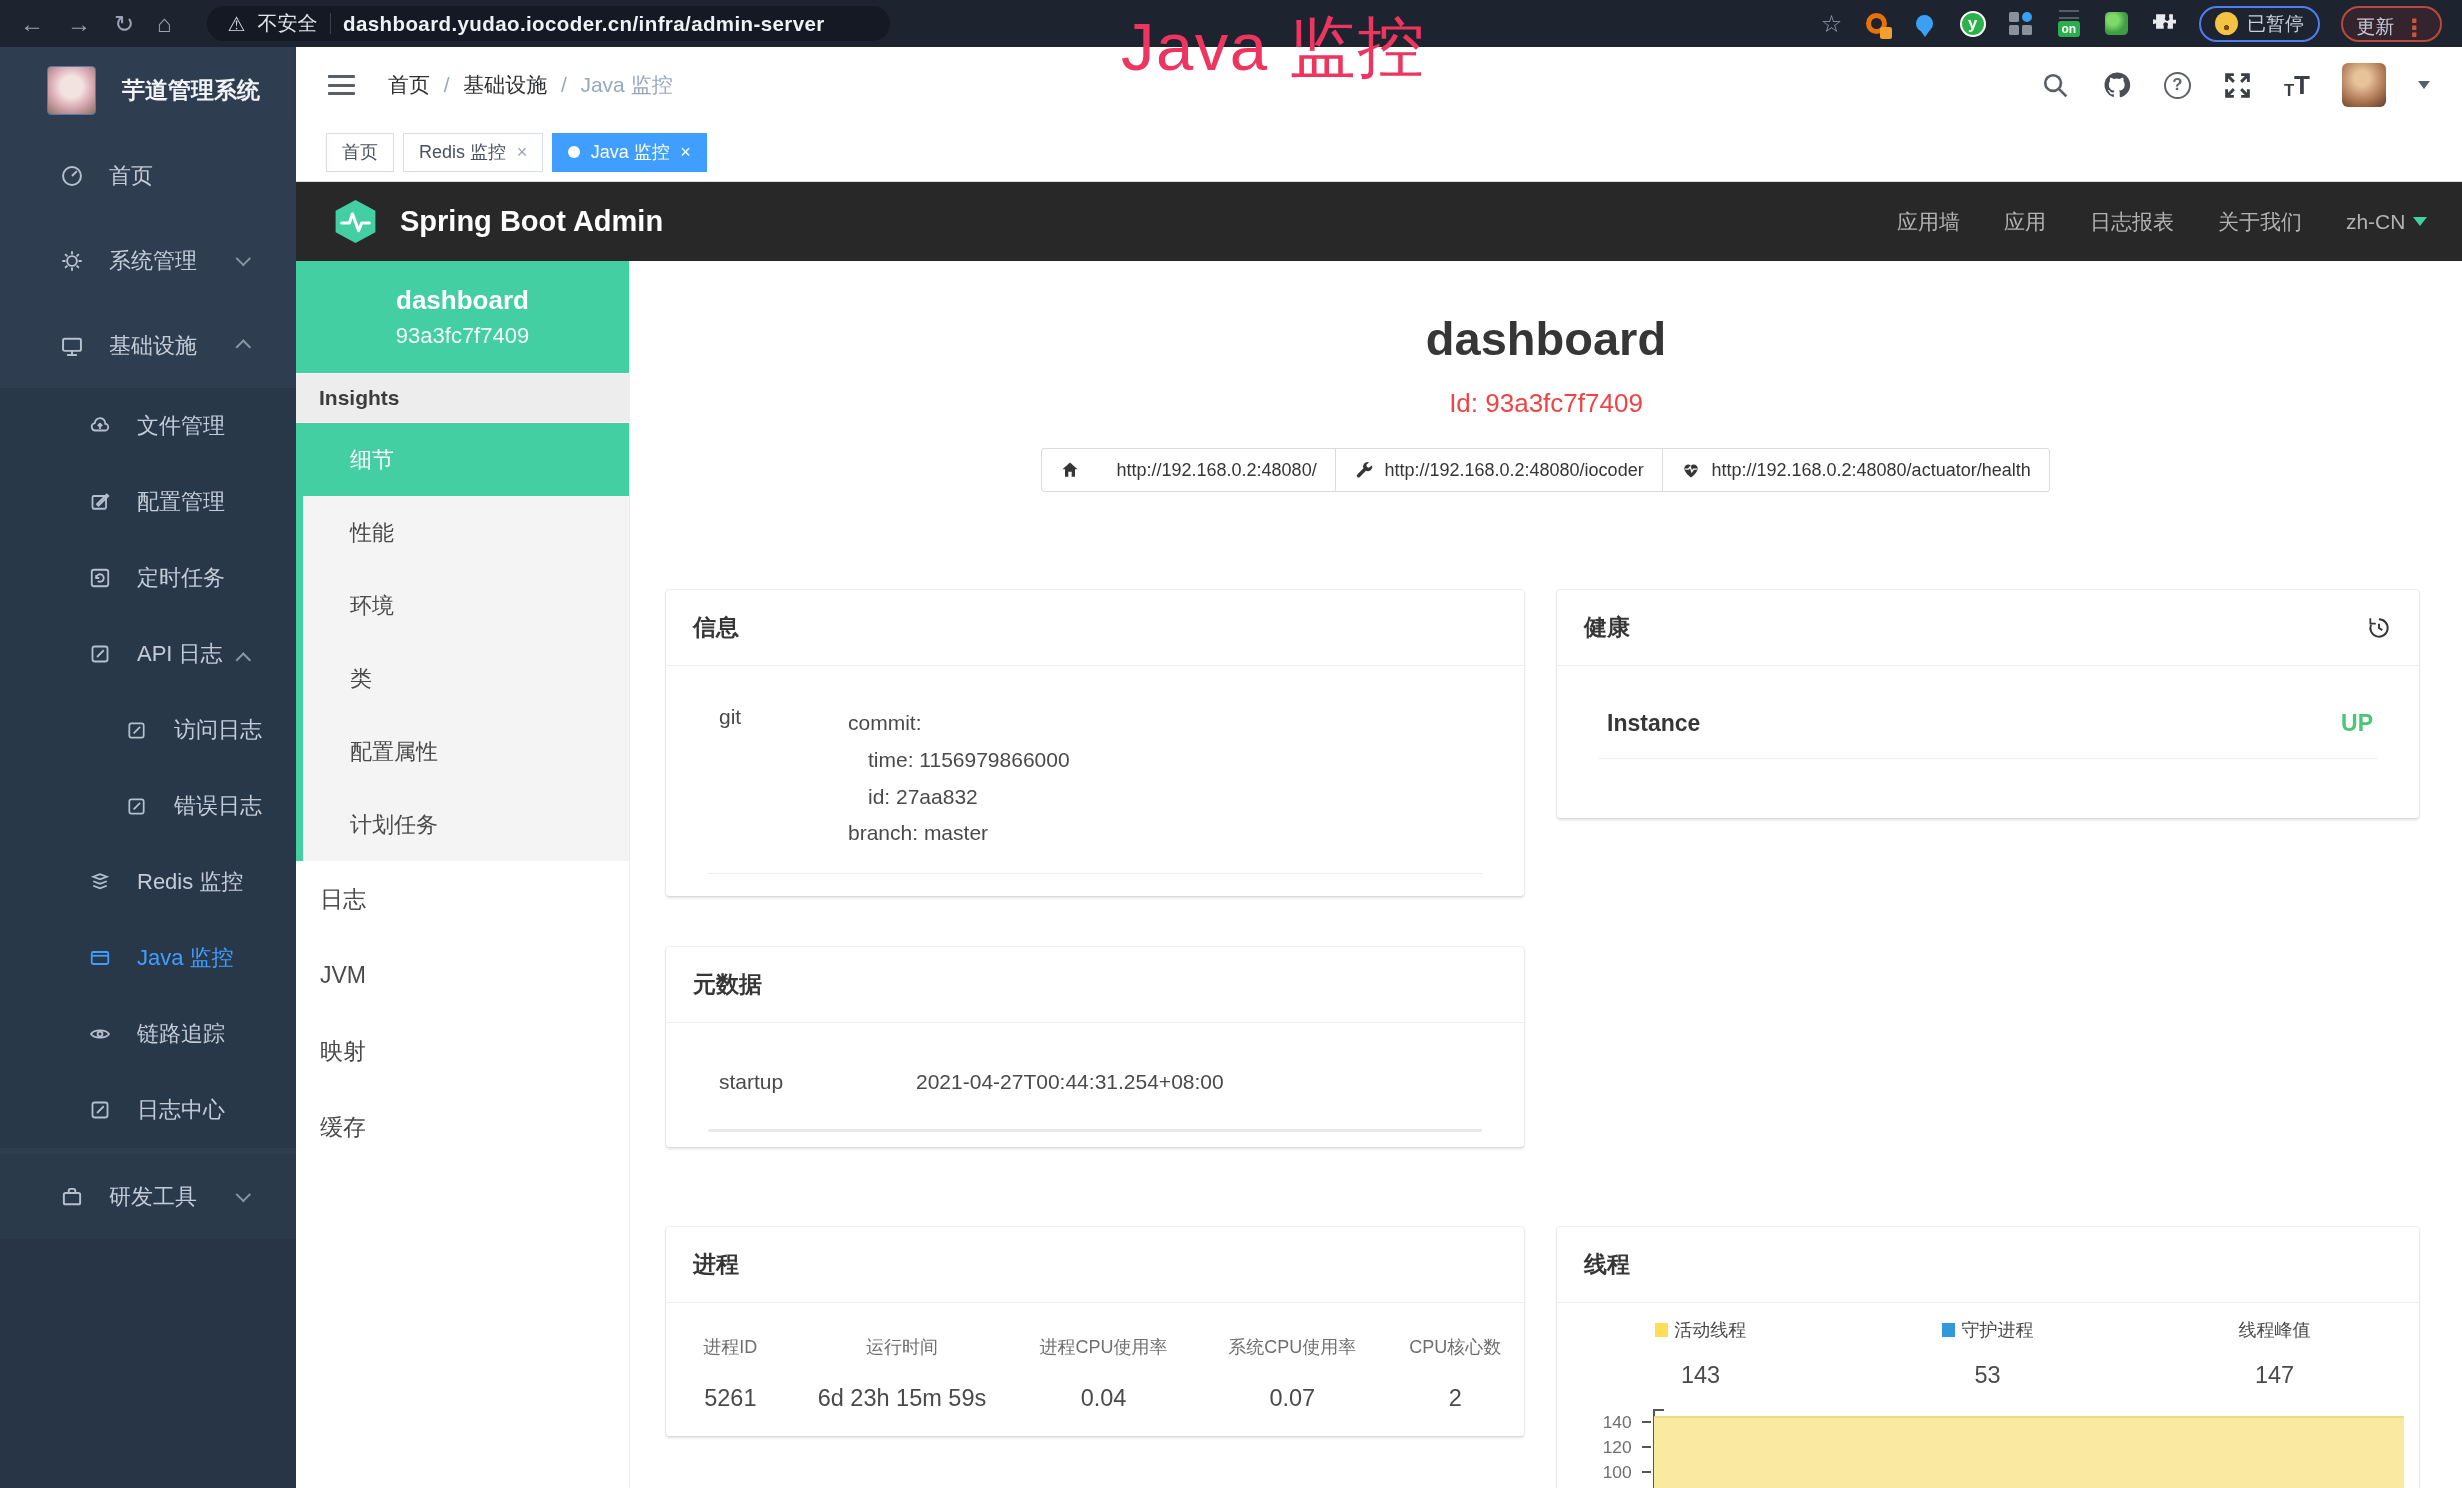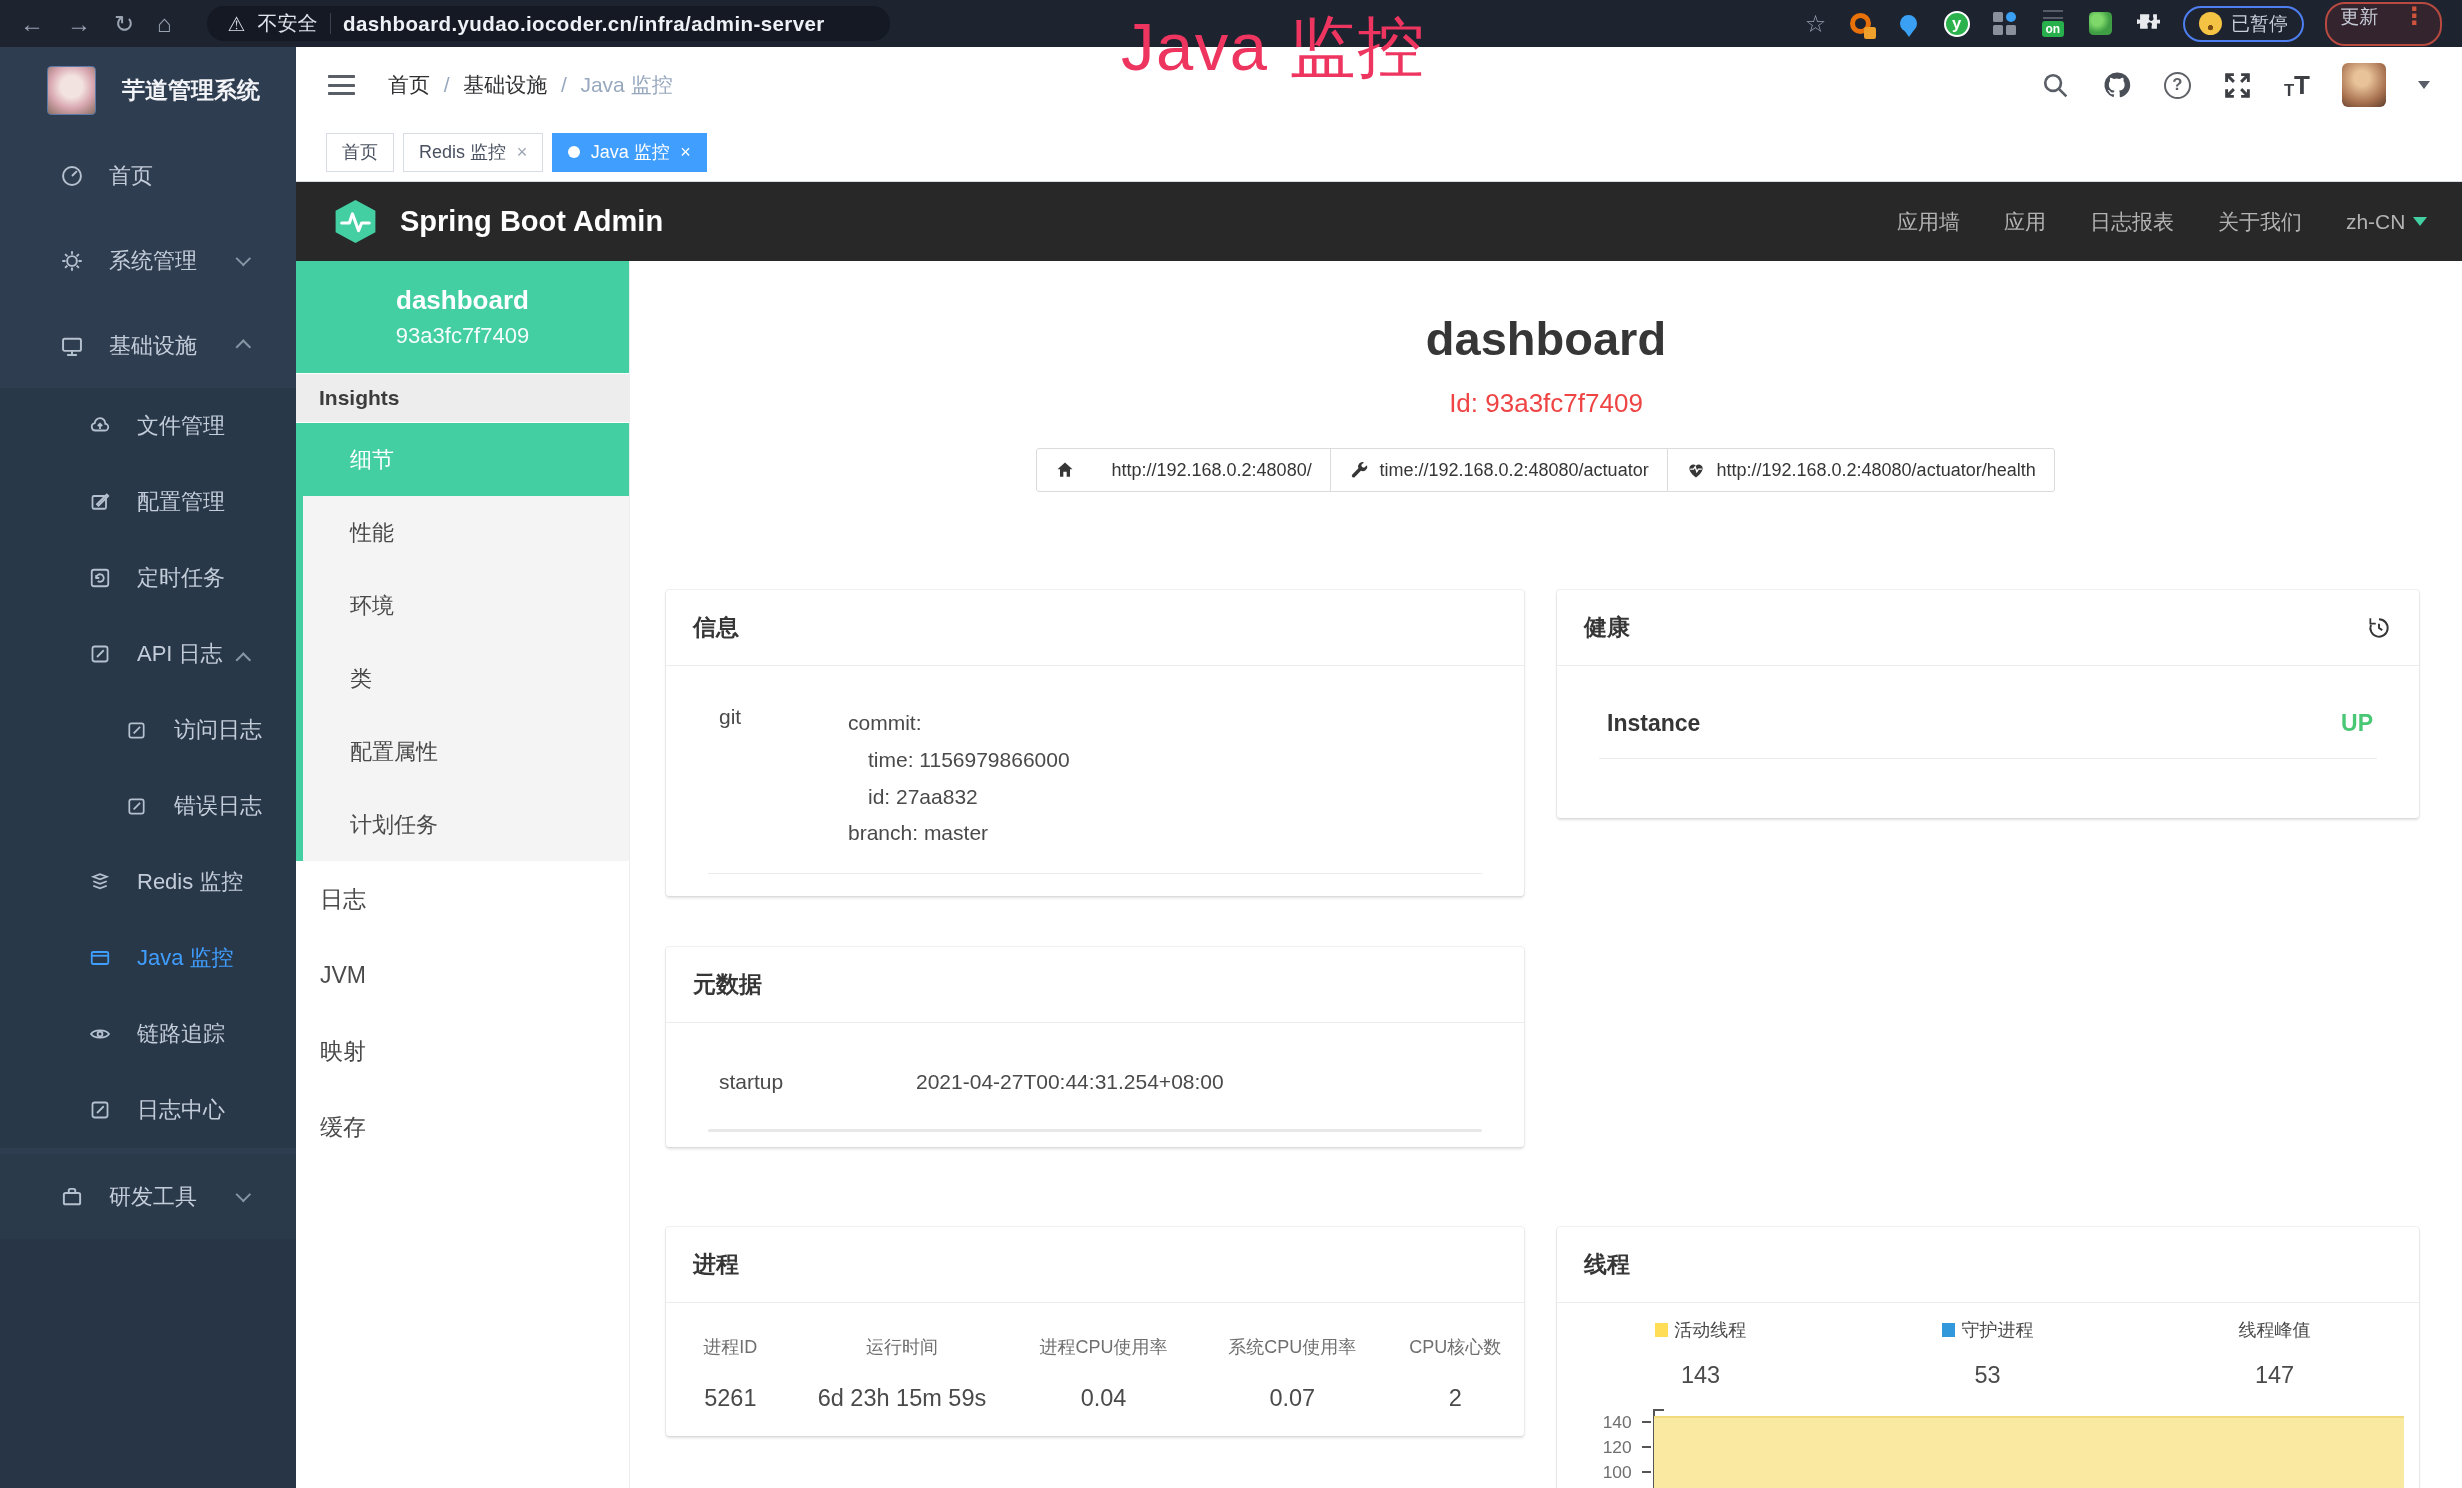--- a/index.html
+++ b/index.html
@@ -36,8 +36,8 @@
     height:36px;padding:0 13.7px;color:#c9cfdb;font-size:19px;}
   .emoji-dot{width:23px;height:23px;border-radius:50%;
     background:radial-gradient(circle at 50% 68%,#7a4b12 13%,#f5c344 15%);}
-  .update-pill{display:flex;align-items:flex-start;gap:24px;border:2.3px solid #b84a40;border-radius:20px;
-    height:44px;padding:0 13.7px;background:rgba(120,40,40,.25);color:#c4cad6;font-size:19px;}
+  .update-pill{display:flex;align-items:flex-end;gap:8px;border:2.3px solid #b84a40;border-radius:20px;
+    height:36px;padding:0 13.7px;background:rgba(120,40,40,.25);color:#c4cad6;font-size:19px;}
   .kebab{color:#d0543c;font-size:24px;font-weight:700;line-height:1;}
   
   #app-sidebar{position:absolute;left:0;top:47px;width:296px;bottom:0;background:#2f3d51;

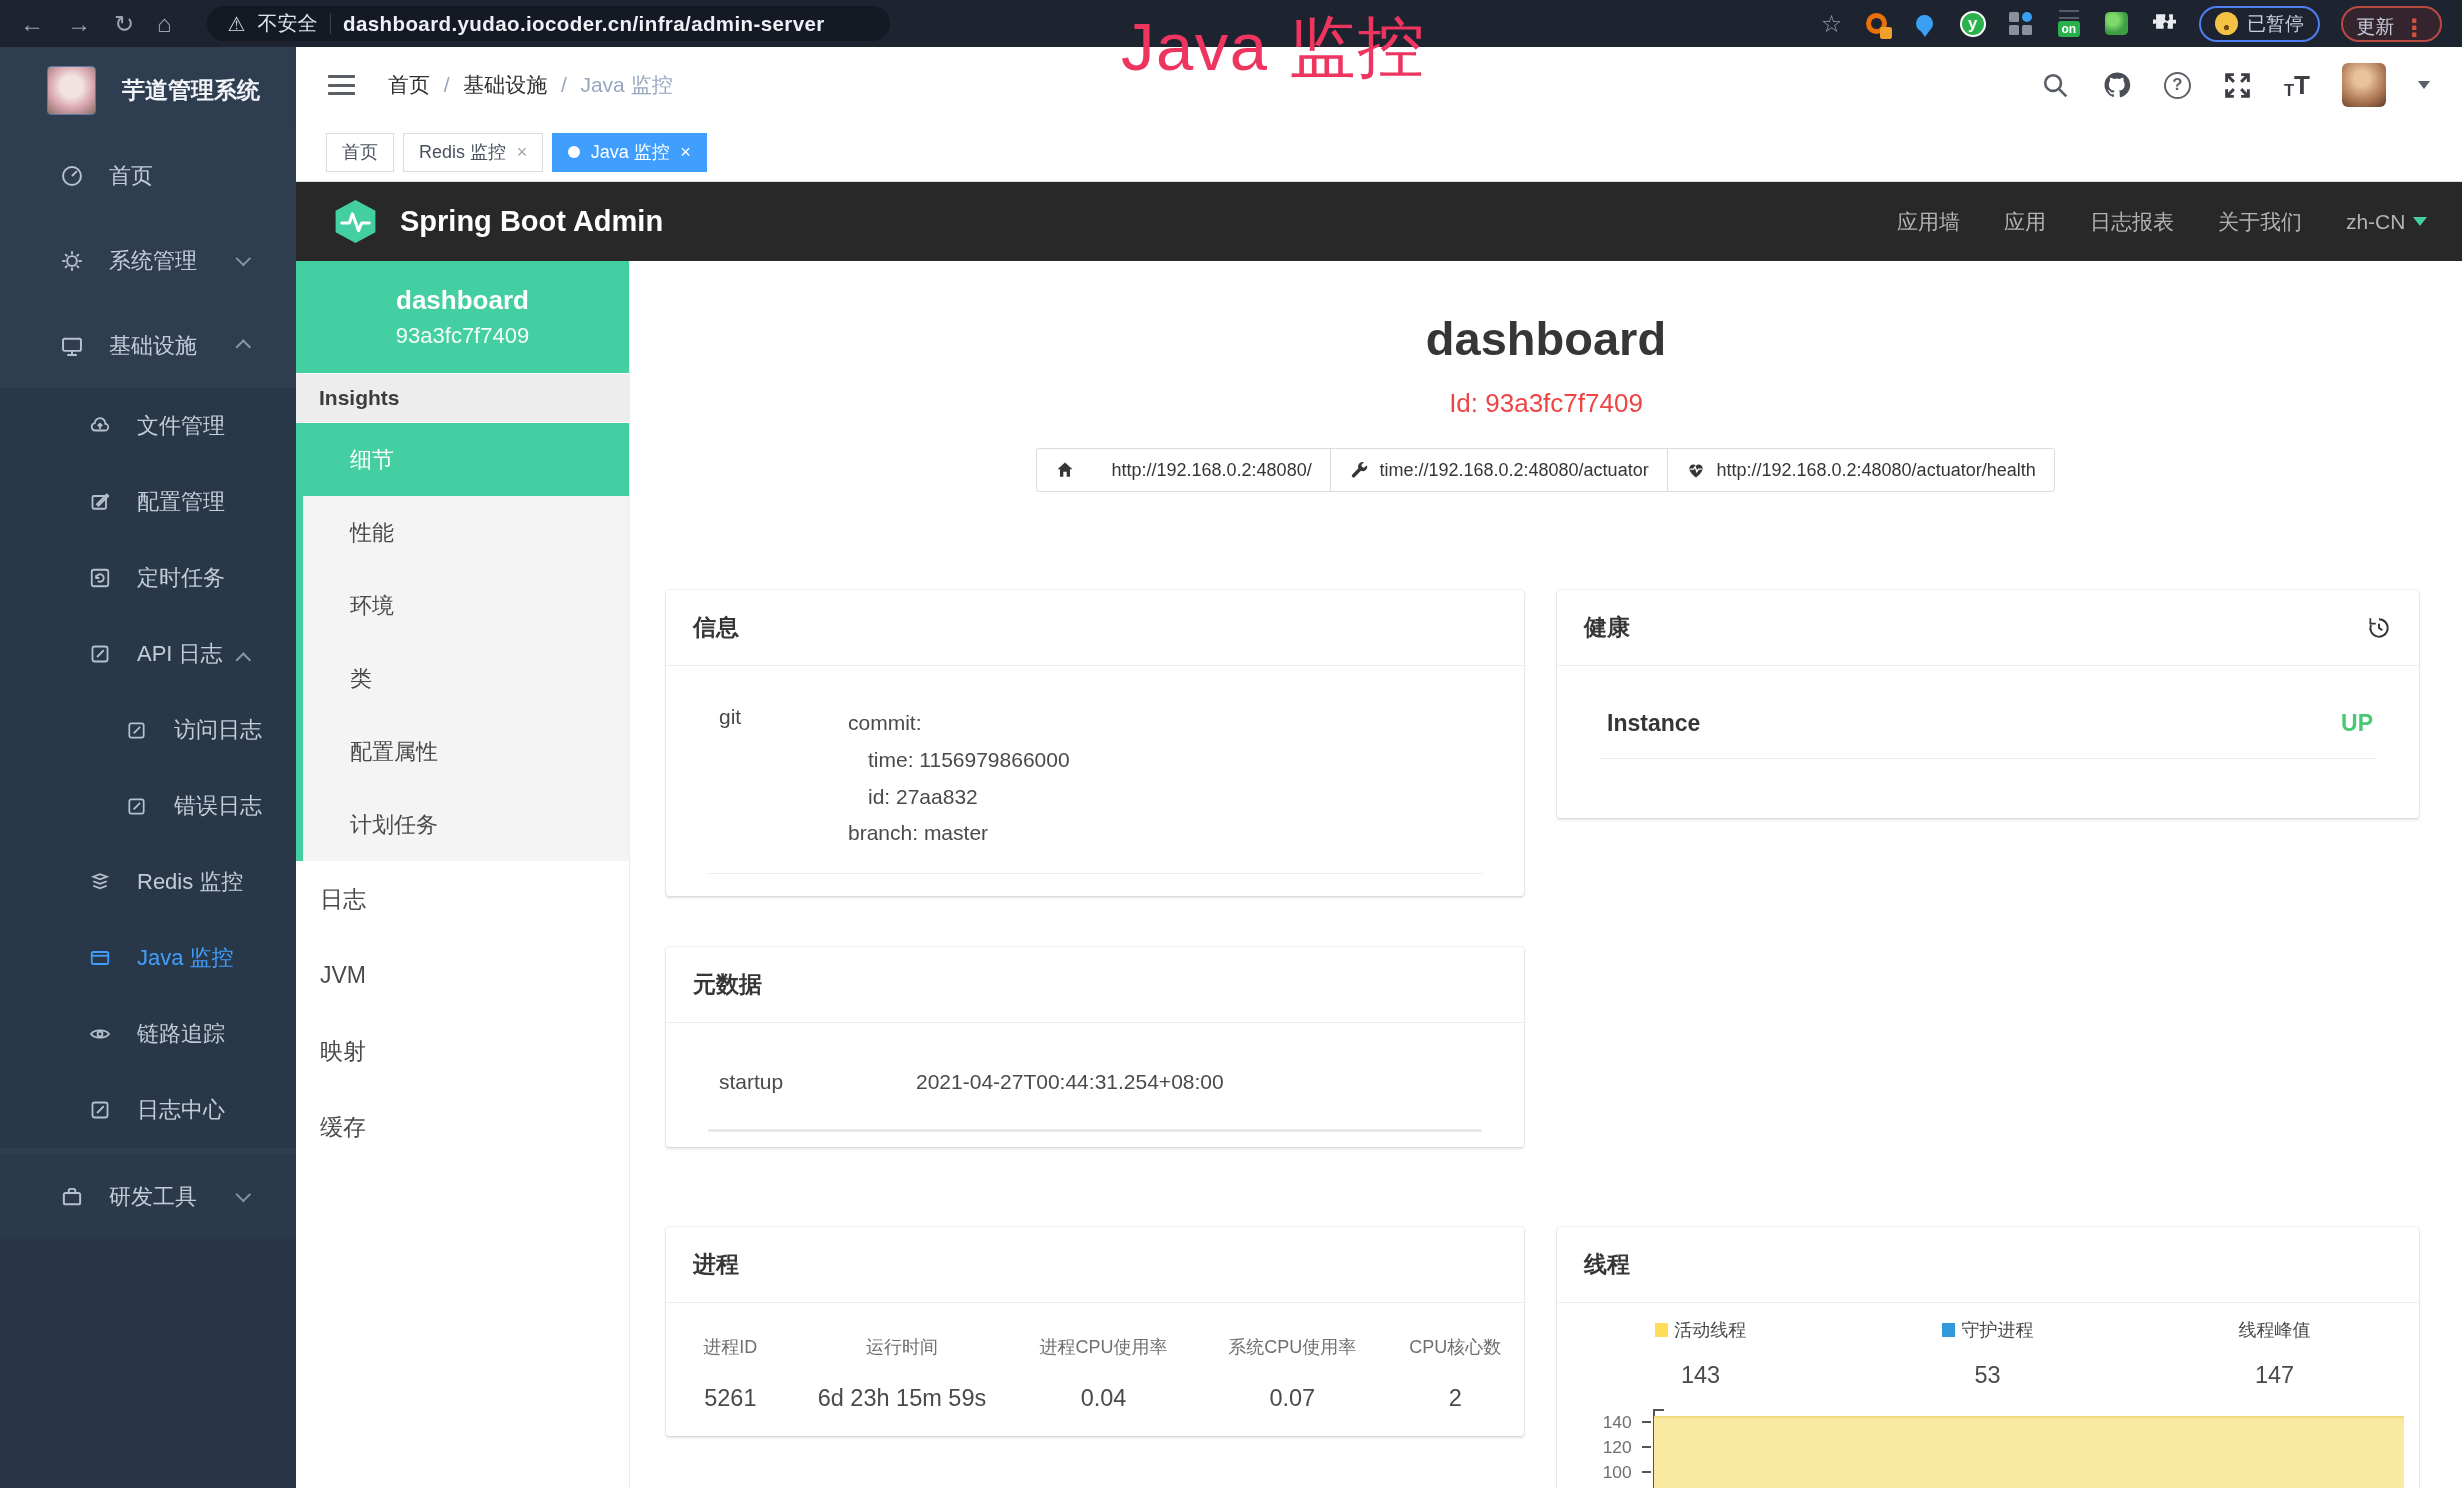--- a/index.html
+++ b/index.html
@@ -476,7 +476,7 @@
           <svg width="20" height="20" viewBox="0 0 24 24">
               <path fill="#363636" d="M21.7 6.3a5.5 5.5 0 0 1-7.4 6.7L7 20.3a2.1 2.1 0 0 1-3-3l7.3-7.3a5.5 5.5 0 0 1 6.7-7.4L14.7 6l.9 2.4L18 9.3z"></path>
             </svg>
-          <span>time://192.168.0.2:48080/actuator</span>
+          <span>http://192.168.0.2:48080/iocoder</span>
         </span>
         <span class="lbtn">
           <svg width="20" height="20" viewBox="0 0 24 24">

